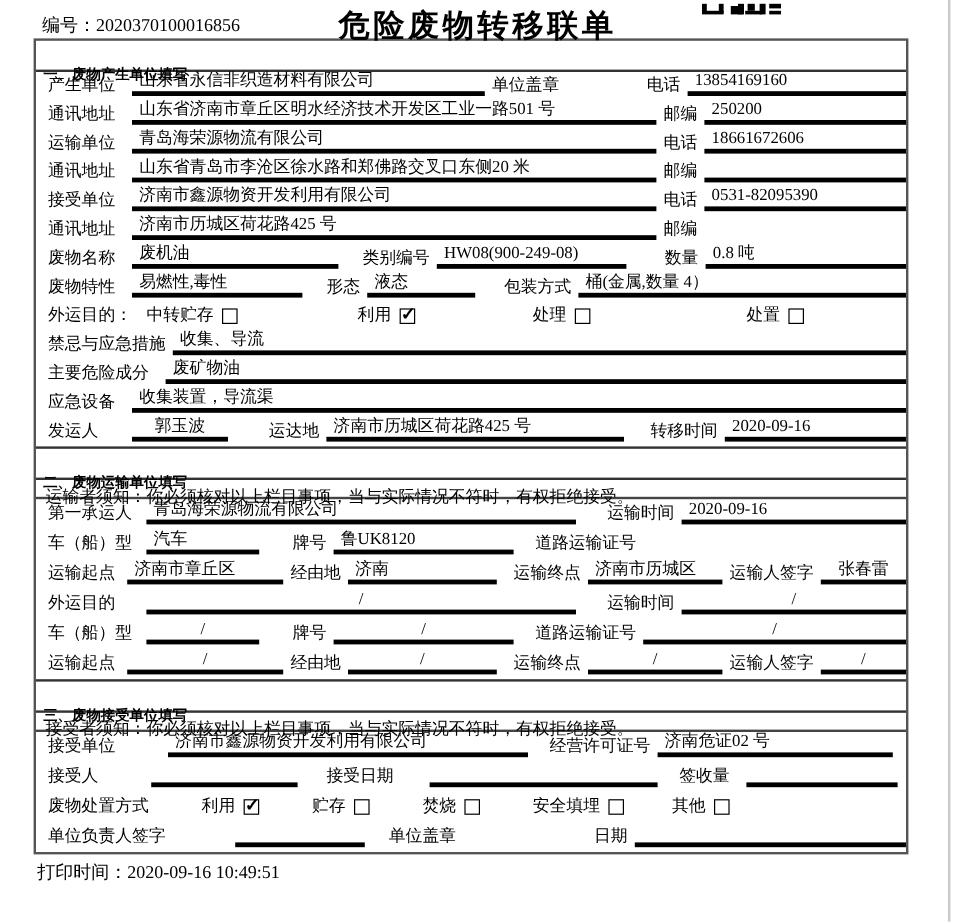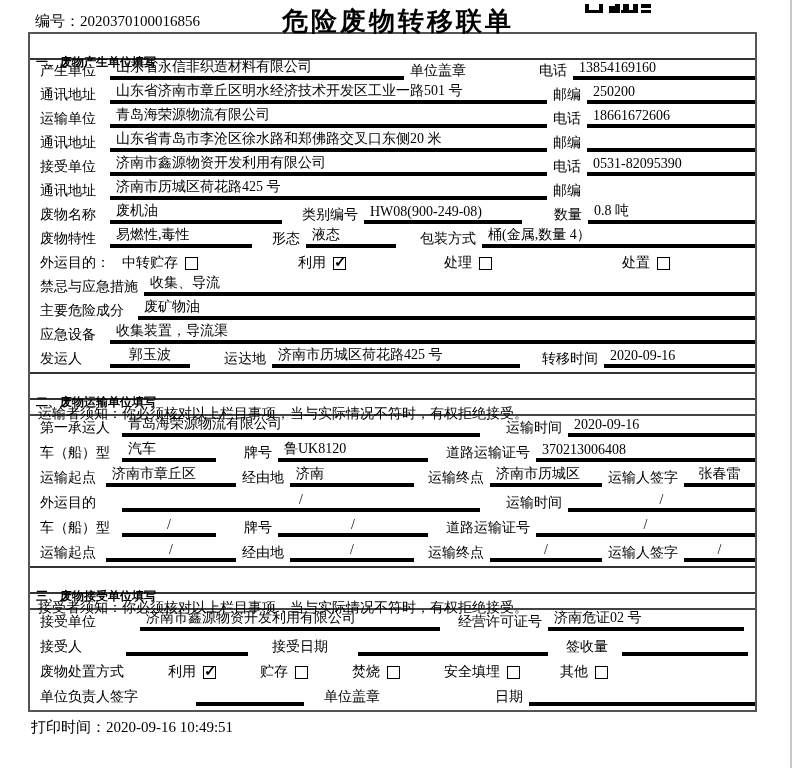--- a/index.html
+++ b/index.html
@@ -177,7 +177,6 @@
       <div class="lbl" style="margin-left:22px">牌号</div>
       <div class="fld" style="width:150px">鲁UK8120</div>
       <div class="lbl" style="margin-left:12px">道路运输证号</div>
-      <div class="fld grow">370213006408</div>
     </div>
 
     <div class="row">

